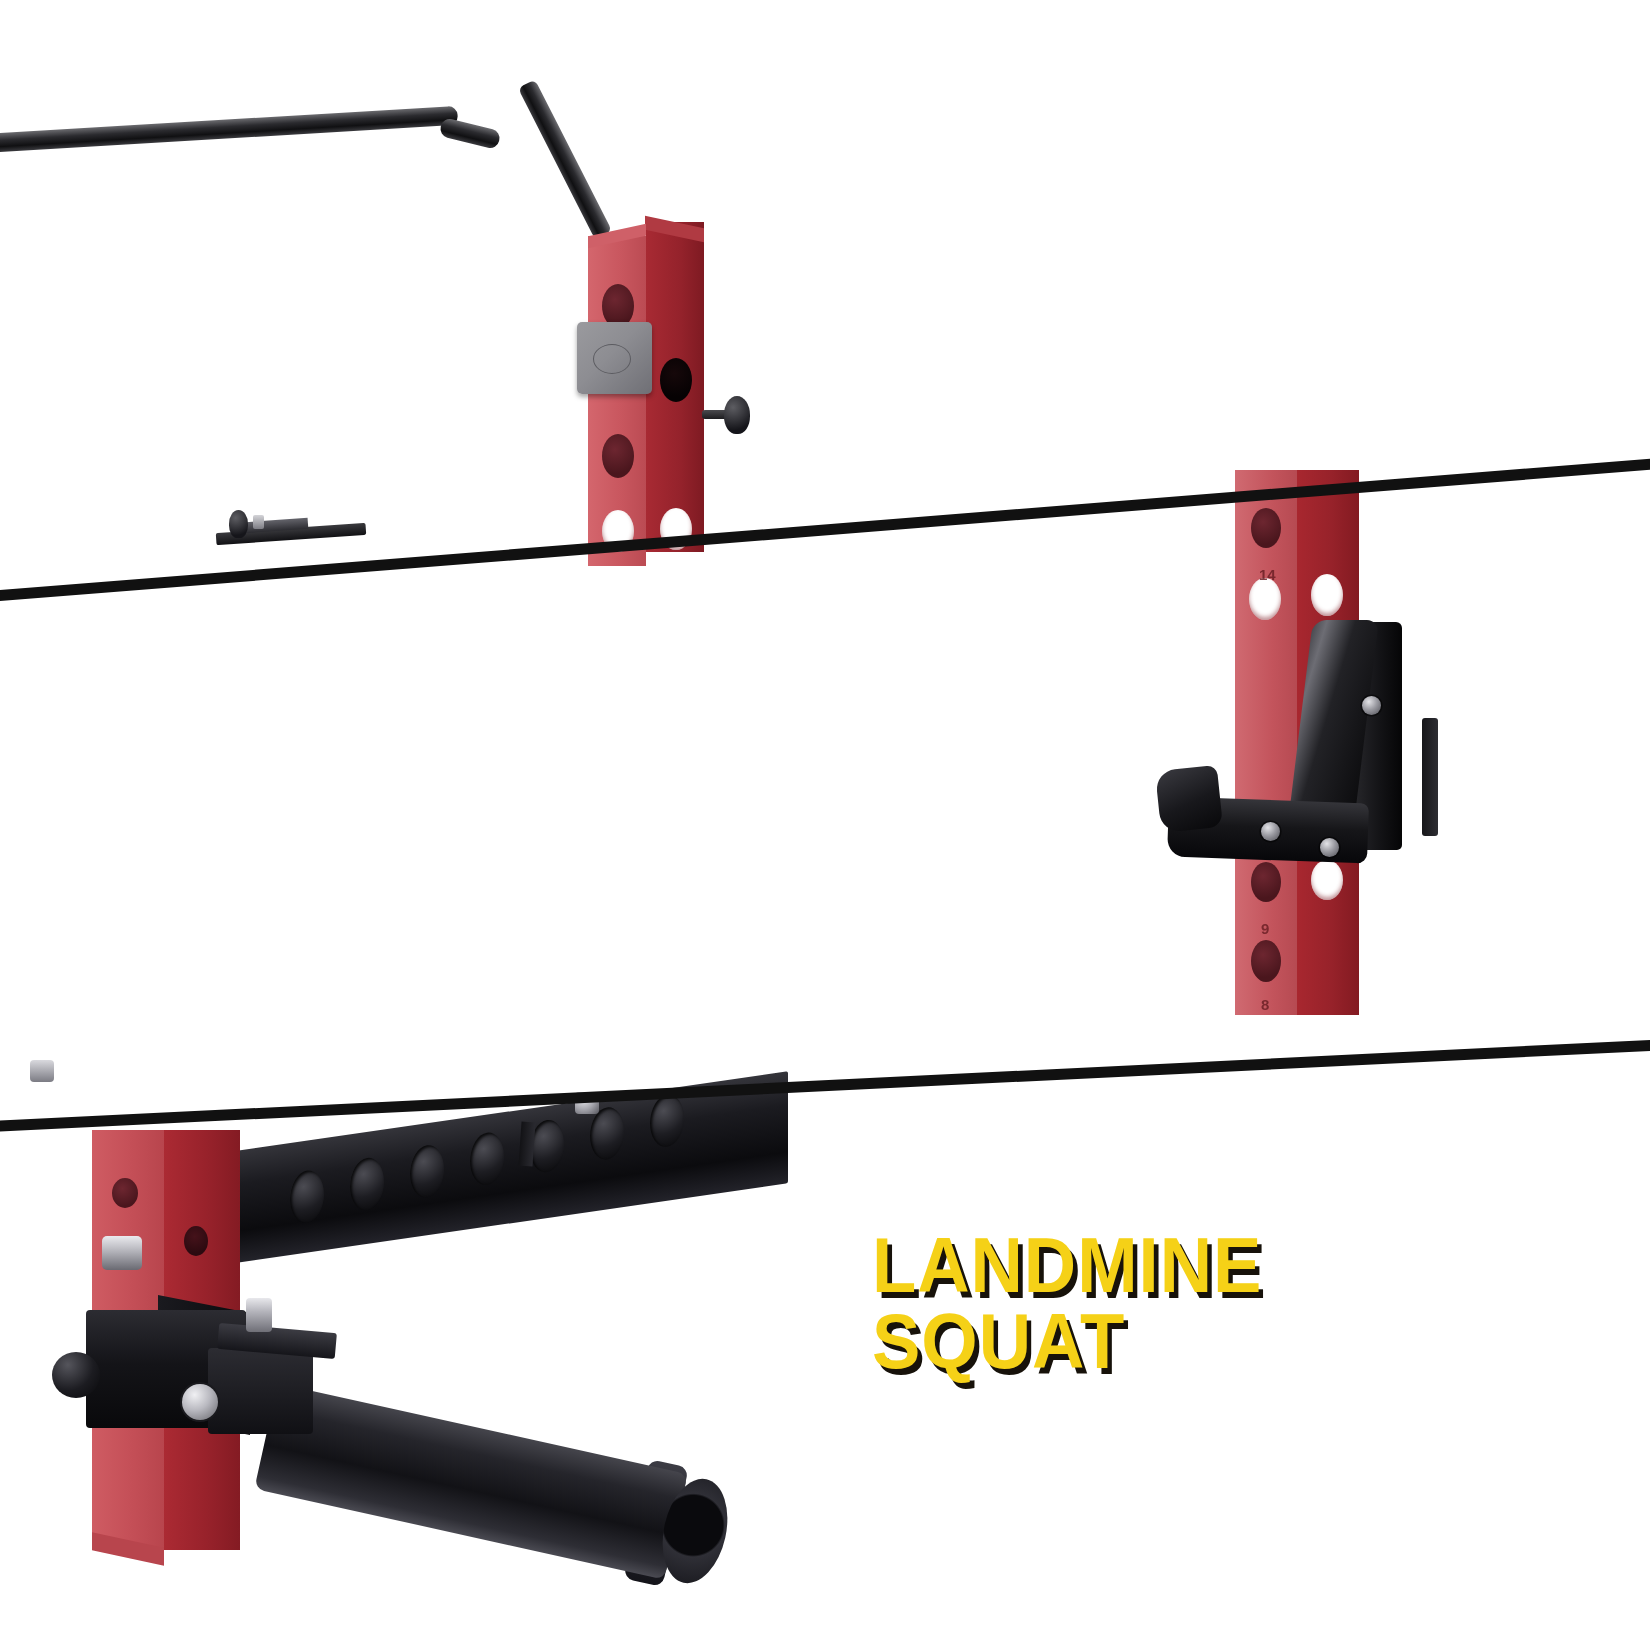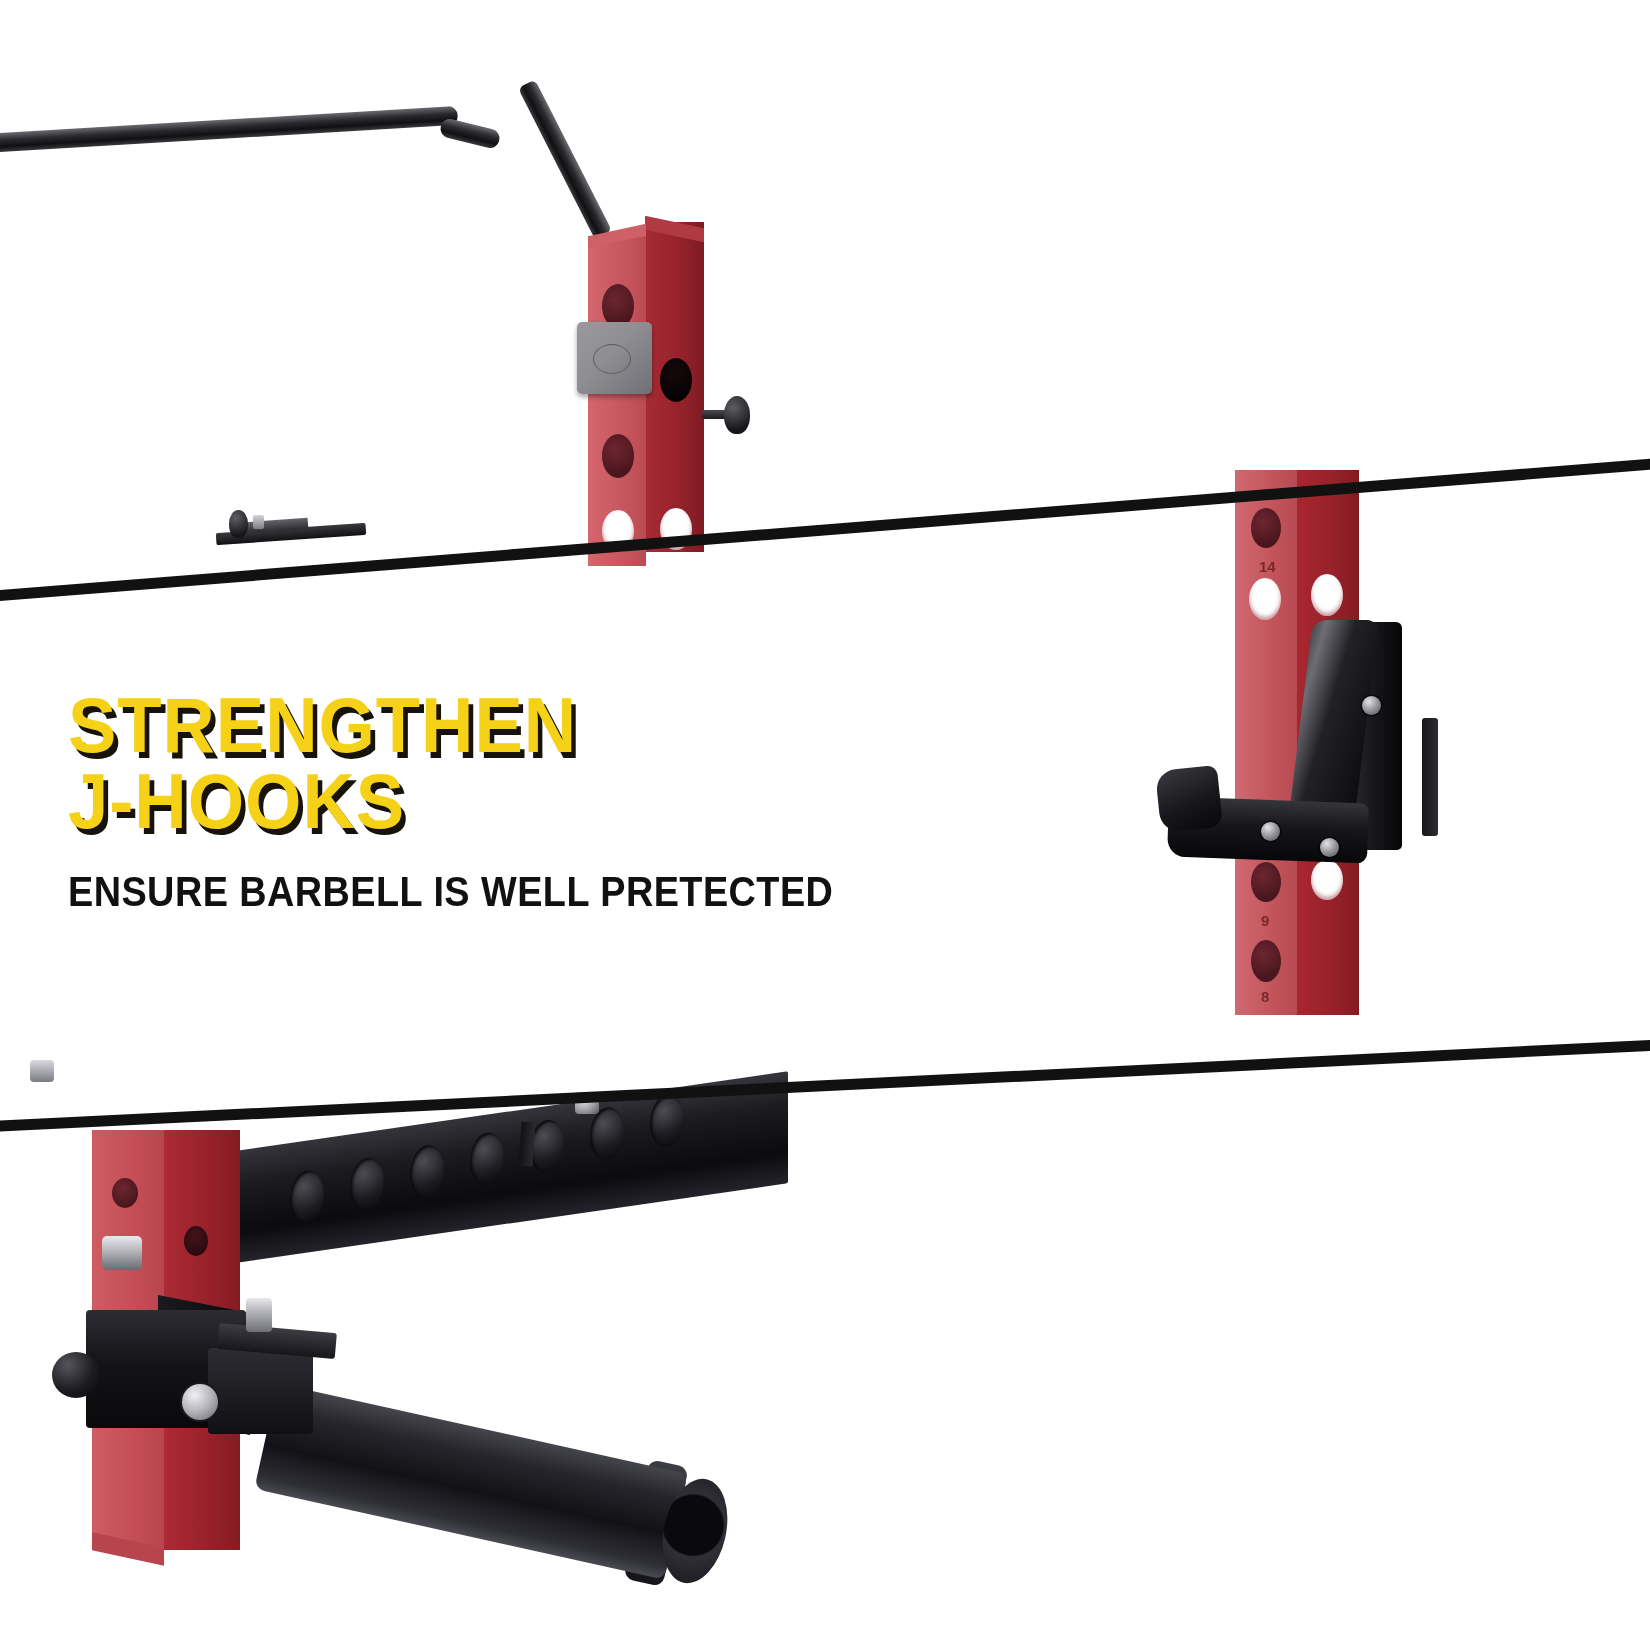--- a/index.html
+++ b/index.html
@@ -107,7 +107,7 @@
               background:linear-gradient(90deg,#a8272f 0%,#97222a 55%,#831a21 100%); }
 
   .hole-num { position:absolute; font-size:15px; font-weight:bold; color:#6d2026;
-              font-family:"Liberation Sans", sans-serif; opacity:.85; }
+              font-family:"Liberation Sans", sans-serif; opacity:.85;margin-top:8px; }
 
   
   #jh-plate { position:absolute; left:200px; top:152px; width:52px; height:228px;

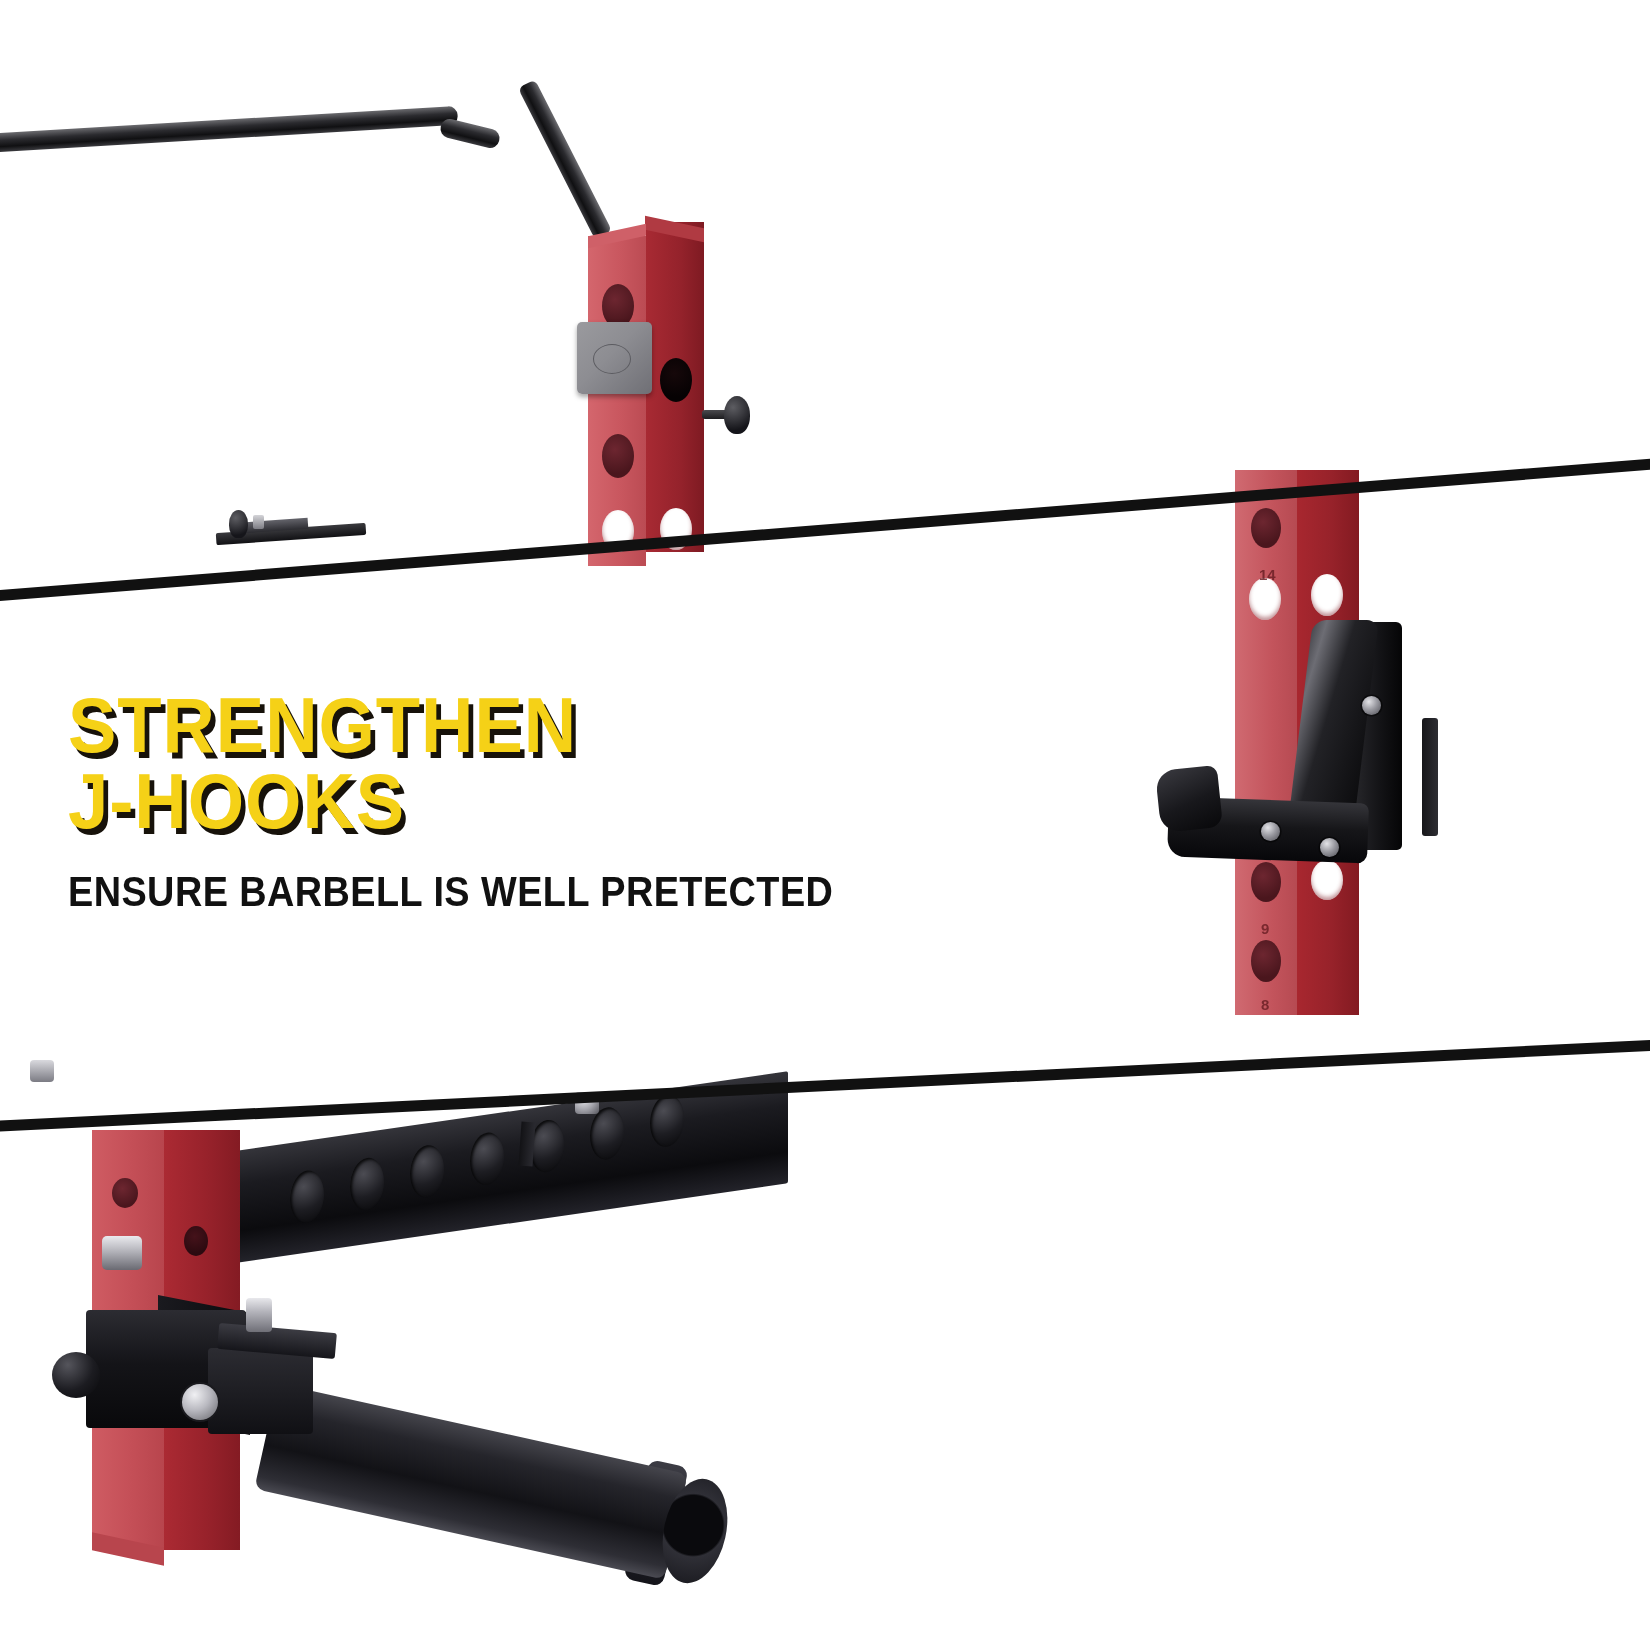--- a/index.html
+++ b/index.html
@@ -305,11 +305,6 @@
   <div class="divider" id="divider-2"></div>
 
 
-  <div id="block-jhooks">
-    <div class="headline">STRENGTHEN</div>
-    <div class="headline">J-HOOKS</div>
-    <div class="subline">ENSURE BARBELL IS WELL PRETECTED</div>
-  </div>
 
 
 </div>

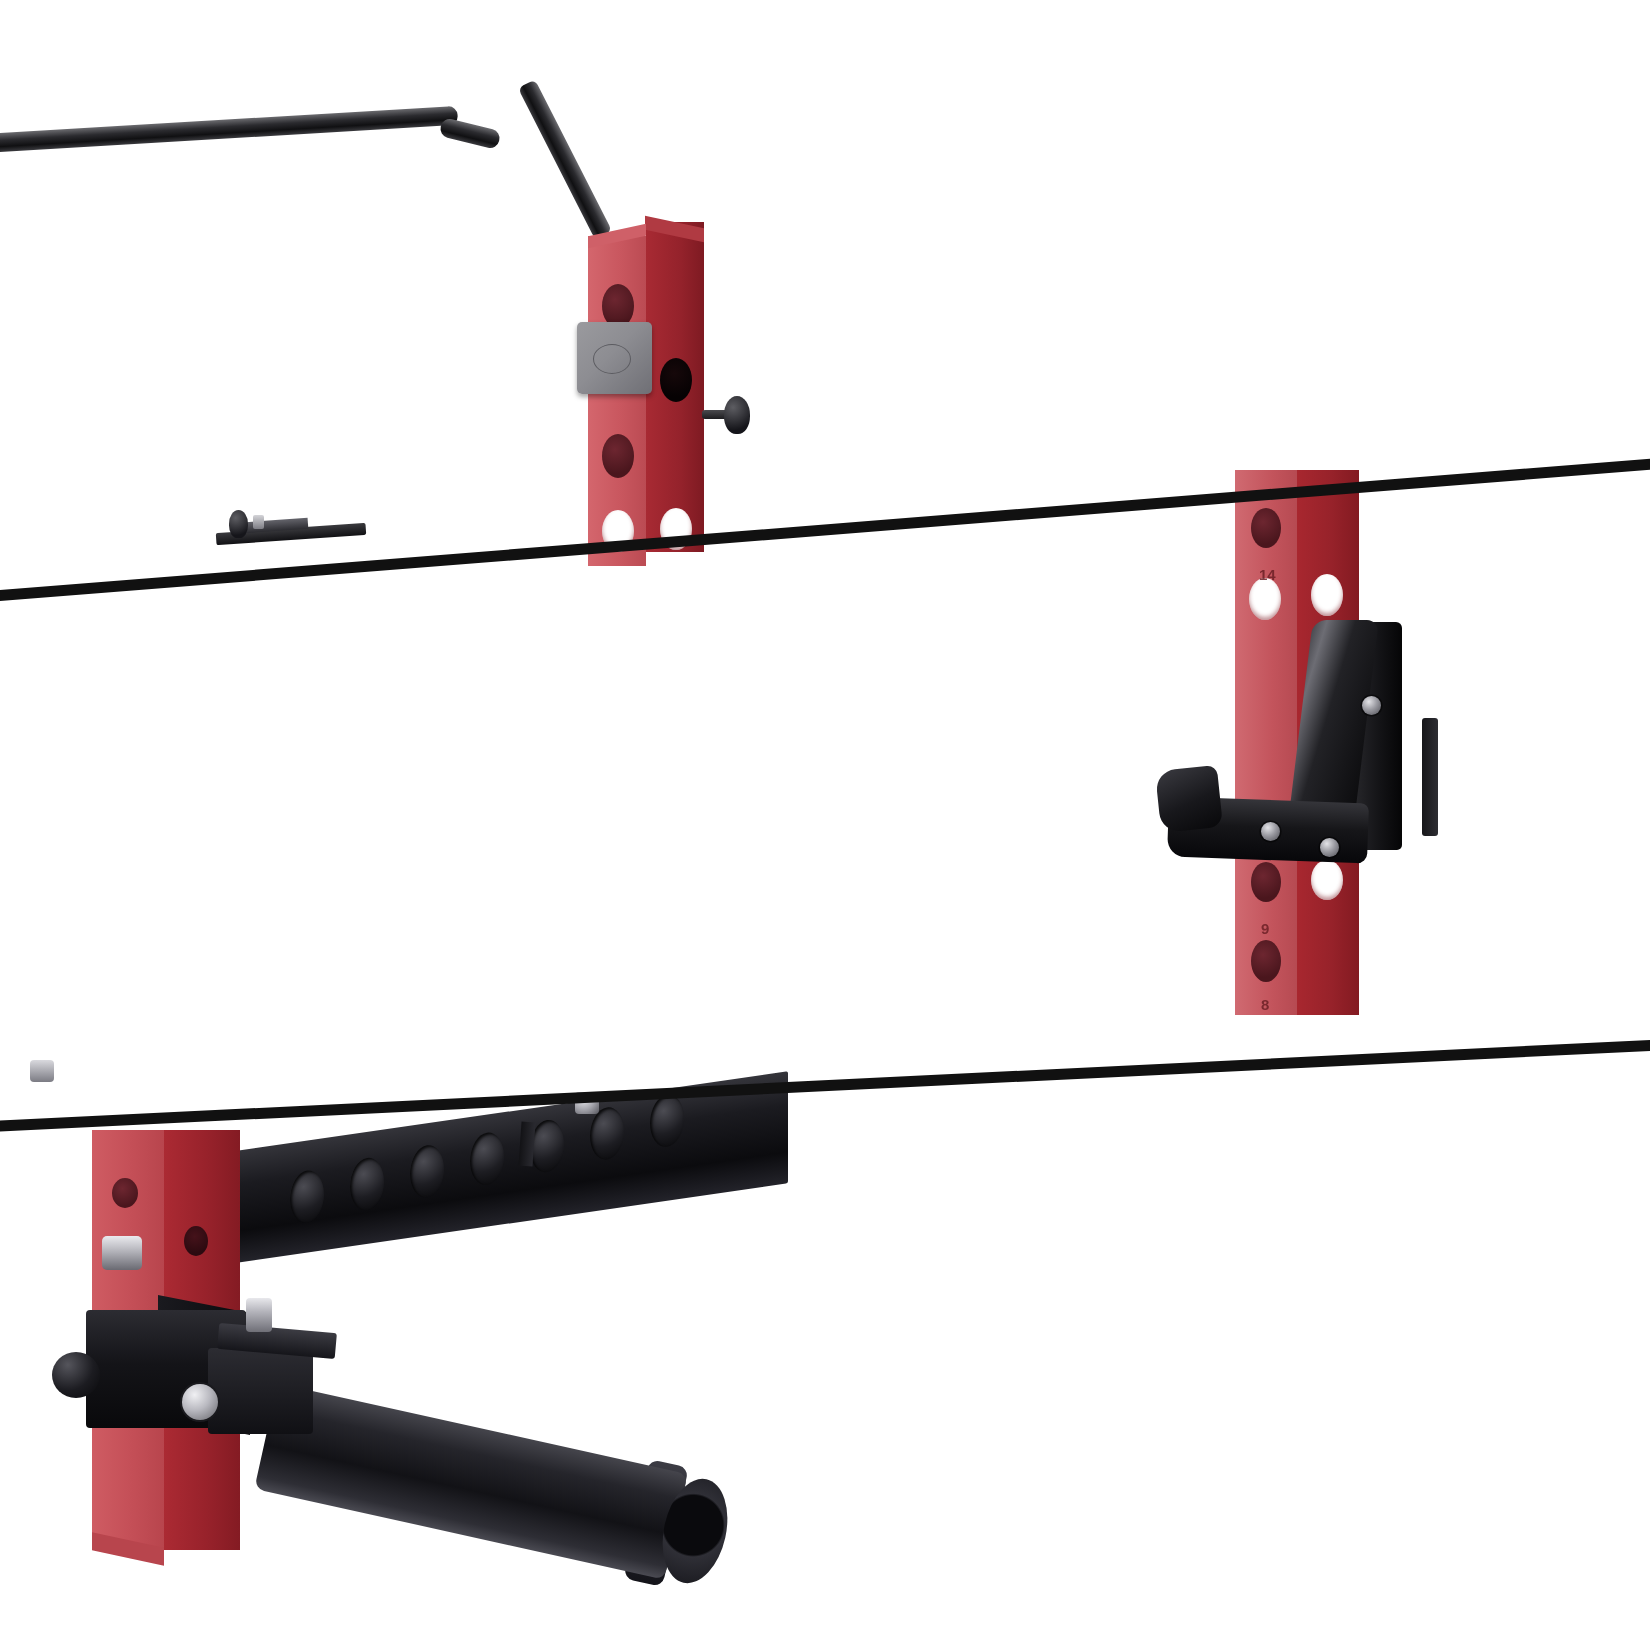--- a/index.html
+++ b/index.html
@@ -306,6 +306,10 @@
 
 
 
+  <div id="block-landmine">
+    <div class="headline">LANDMINE</div>
+    <div class="headline">SQUAT</div>
+  </div>
 
 </div>
 

